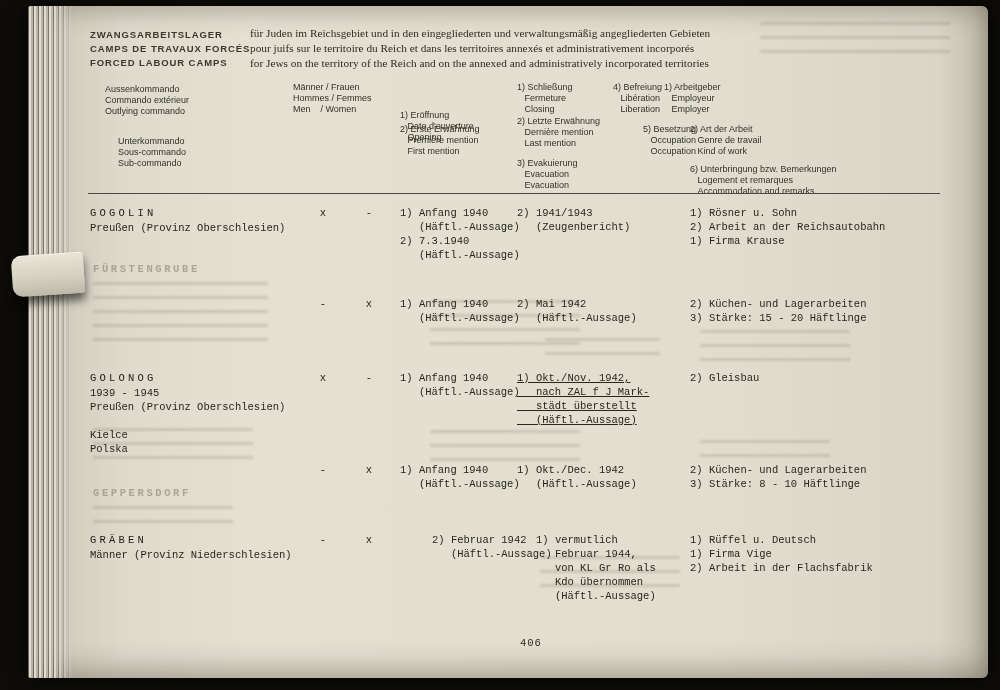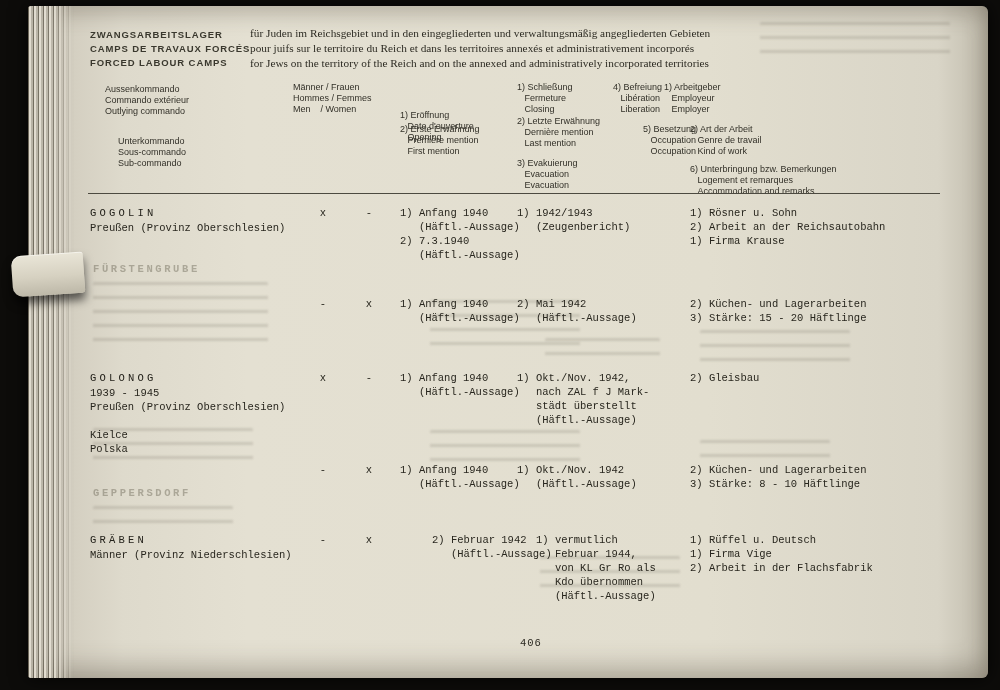--- a/index.html
+++ b/index.html
@@ -152,7 +152,7 @@
    (Häftl.-Aussage)
 2) 7.3.1940
    (Häftl.-Aussage)</div>
-    <div class="cell" style="left:517px;top:0;">1) 1942/1943
+    <div class="cell" style="left:517px;top:0;">2) 1941/1943
    (Zeugenbericht)</div>
     <div class="cell" style="left:690px;top:0;">1) Rösner u. Sohn
 2) Arbeit an der Reichsautobahn

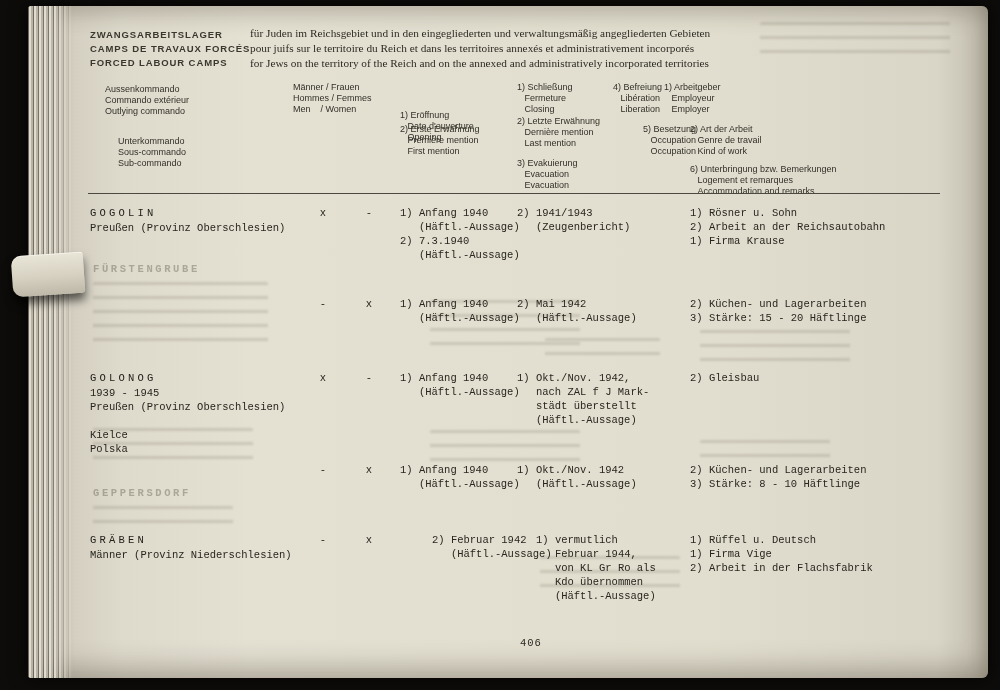--- a/index.html
+++ b/index.html
@@ -183,7 +183,7 @@
     <div class="cell mark" style="left:362px;top:0;">-</div>
     <div class="cell" style="left:400px;top:0;">1) Anfang 1940
    (Häftl.-Aussage)</div>
-    <div class="cell" style="left:517px;top:0;">1) Okt./Nov. 1942,
+    <div class="cell" style="left:517px;top:0;text-decoration:underline;">1) Okt./Nov. 1942,
    nach ZAL f J Mark-
    städt überstellt
    (Häftl.-Aussage)</div>

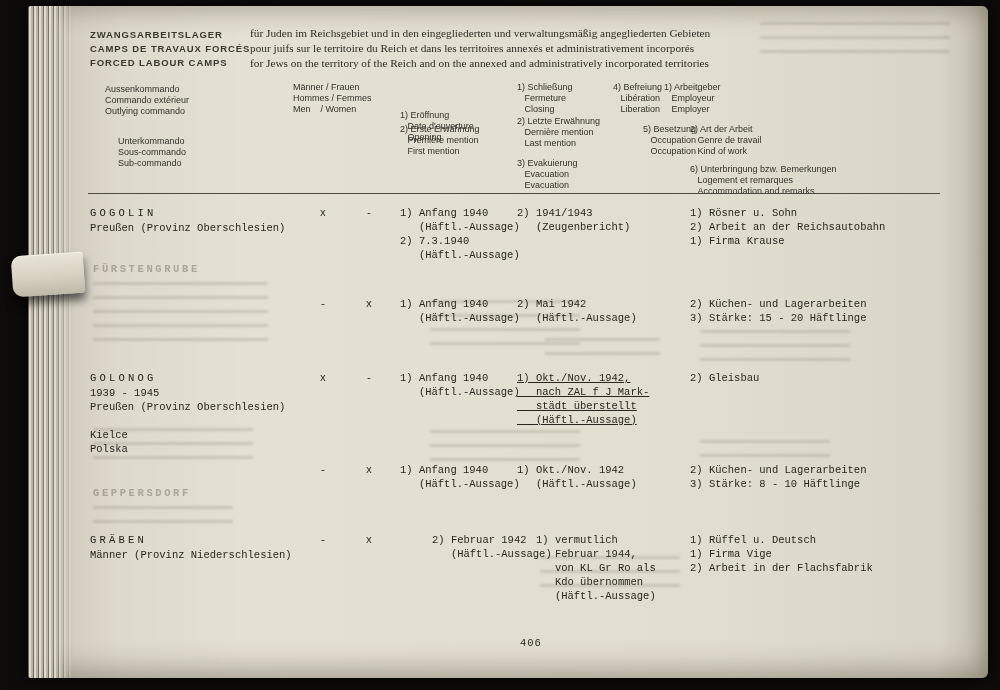--- a/index.html
+++ b/index.html
@@ -197,7 +197,7 @@
     <div class="cell mark" style="left:362px;top:0;">x</div>
     <div class="cell" style="left:400px;top:0;">1) Anfang 1940
    (Häftl.-Aussage)</div>
-    <div class="cell" style="left:517px;top:0;">1) Okt./Nov. 1942
+    <div class="cell" style="left:517px;top:0;">1) Okt./Dec. 1942
    (Häftl.-Aussage)</div>
     <div class="cell" style="left:690px;top:0;">2) Küchen- und Lagerarbeiten
 3) Stärke: 8 - 10 Häftlinge</div>

